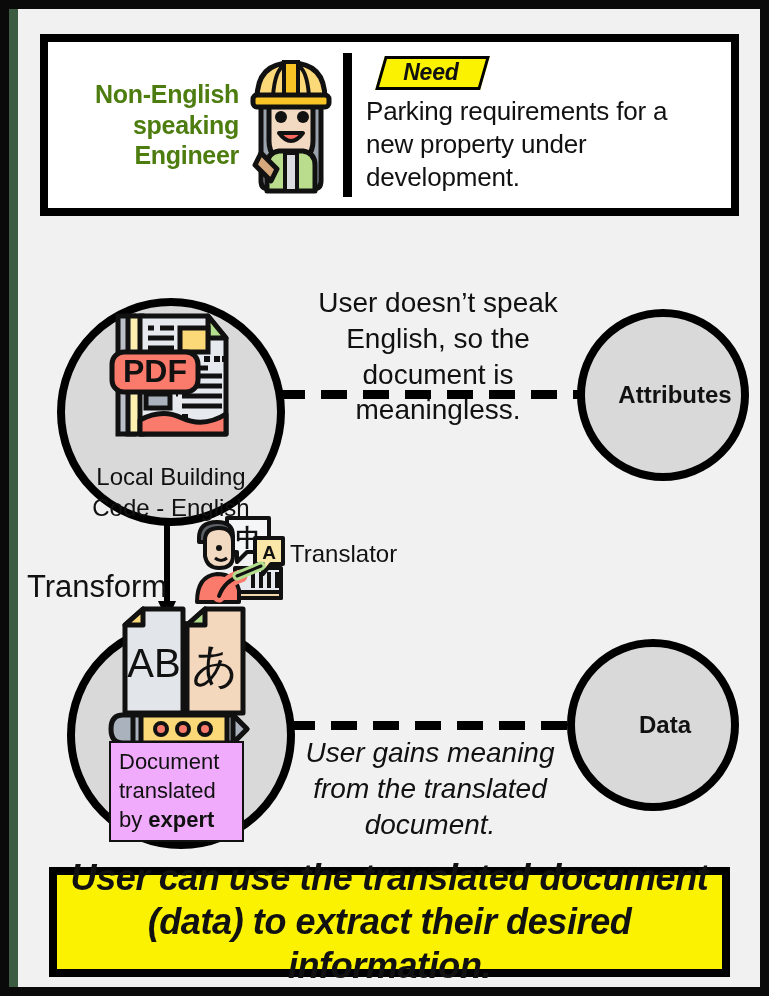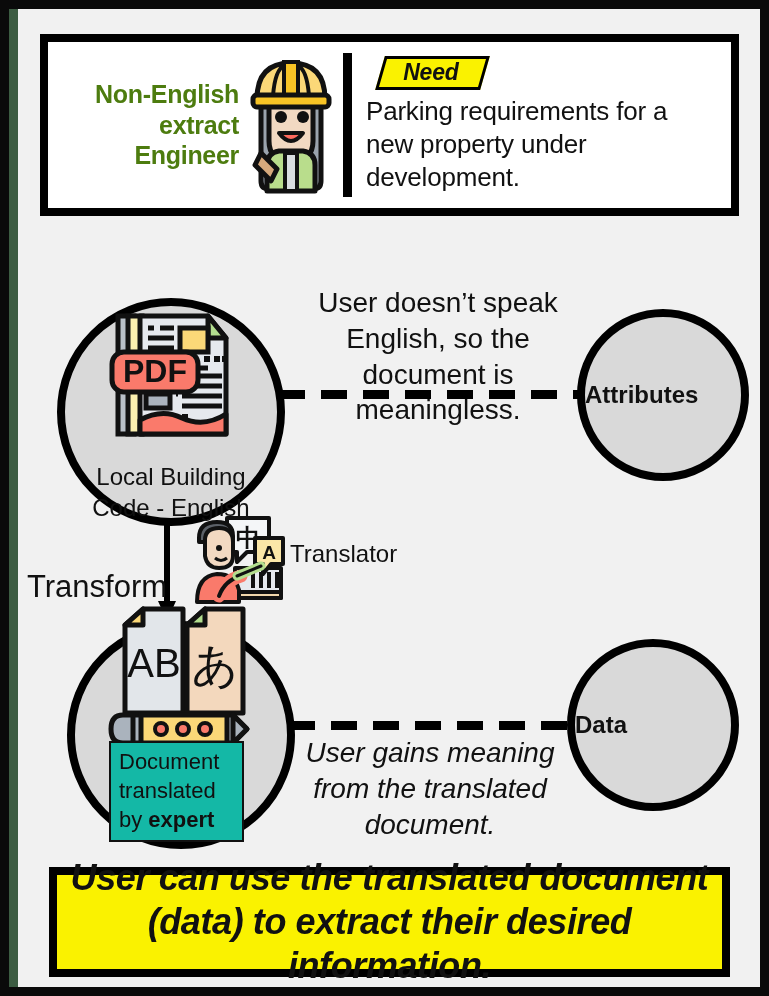--- a/index.html
+++ b/index.html
@@ -256,7 +256,7 @@
 
     <div class="persona-label">
       <div>Non-English</div>
-      <div>extract</div>
+      <div>speaking</div>
       <div>Engineer</div>
     </div>
 

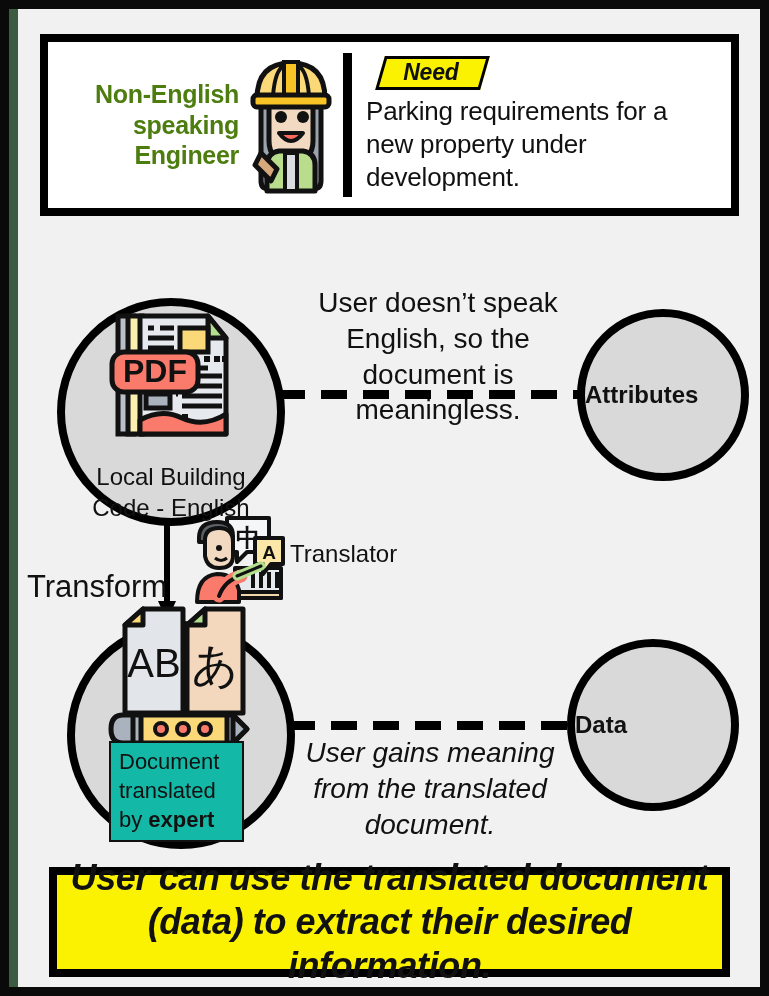--- a/index.html
+++ b/index.html
@@ -115,10 +115,11 @@
     left: 0; right: 0;
     top: 50%;
     transform: translateY(-50%);
-    text-align: left;
+    text-align: center;
     font-weight: bold;
     font-size: 24px;
     color: #111111;
+    padding-left: 24px;
   }
 
   .source-icon-wrap {

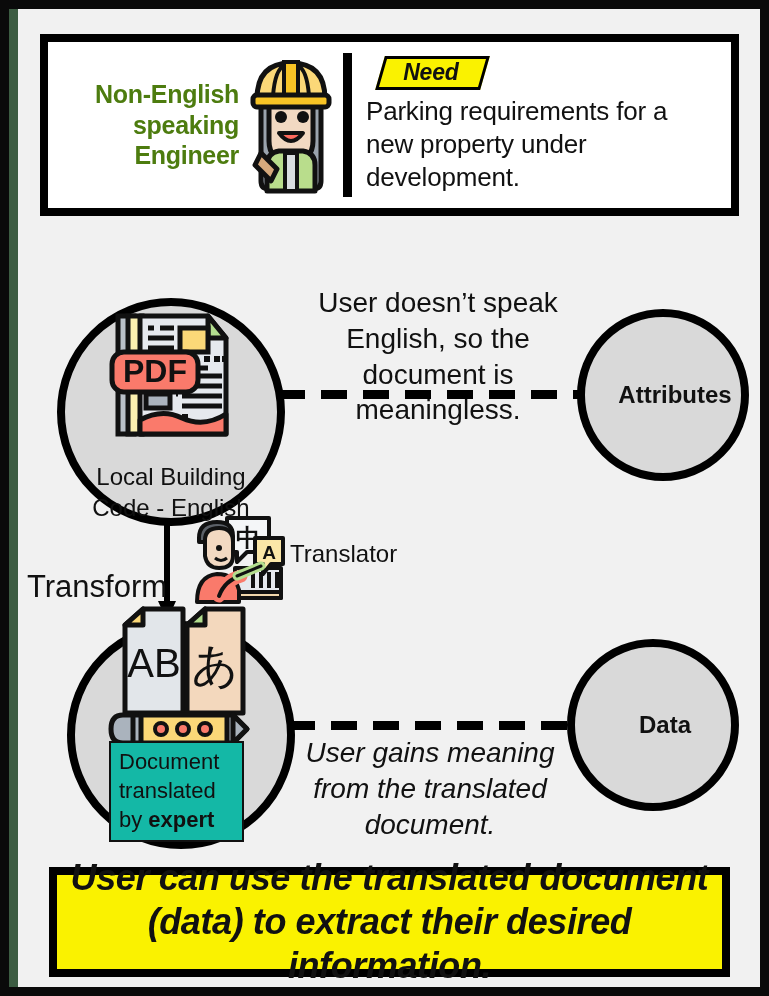--- a/index.html
+++ b/index.html
@@ -209,7 +209,7 @@
     left: 100px;
     top: 732px;
     width: 135px;
-    background: #14b8a6;
+    background: #f0abfc;
     border: 2px solid #111111;
     box-sizing: border-box;
     padding: 4px 6px 6px 8px;

